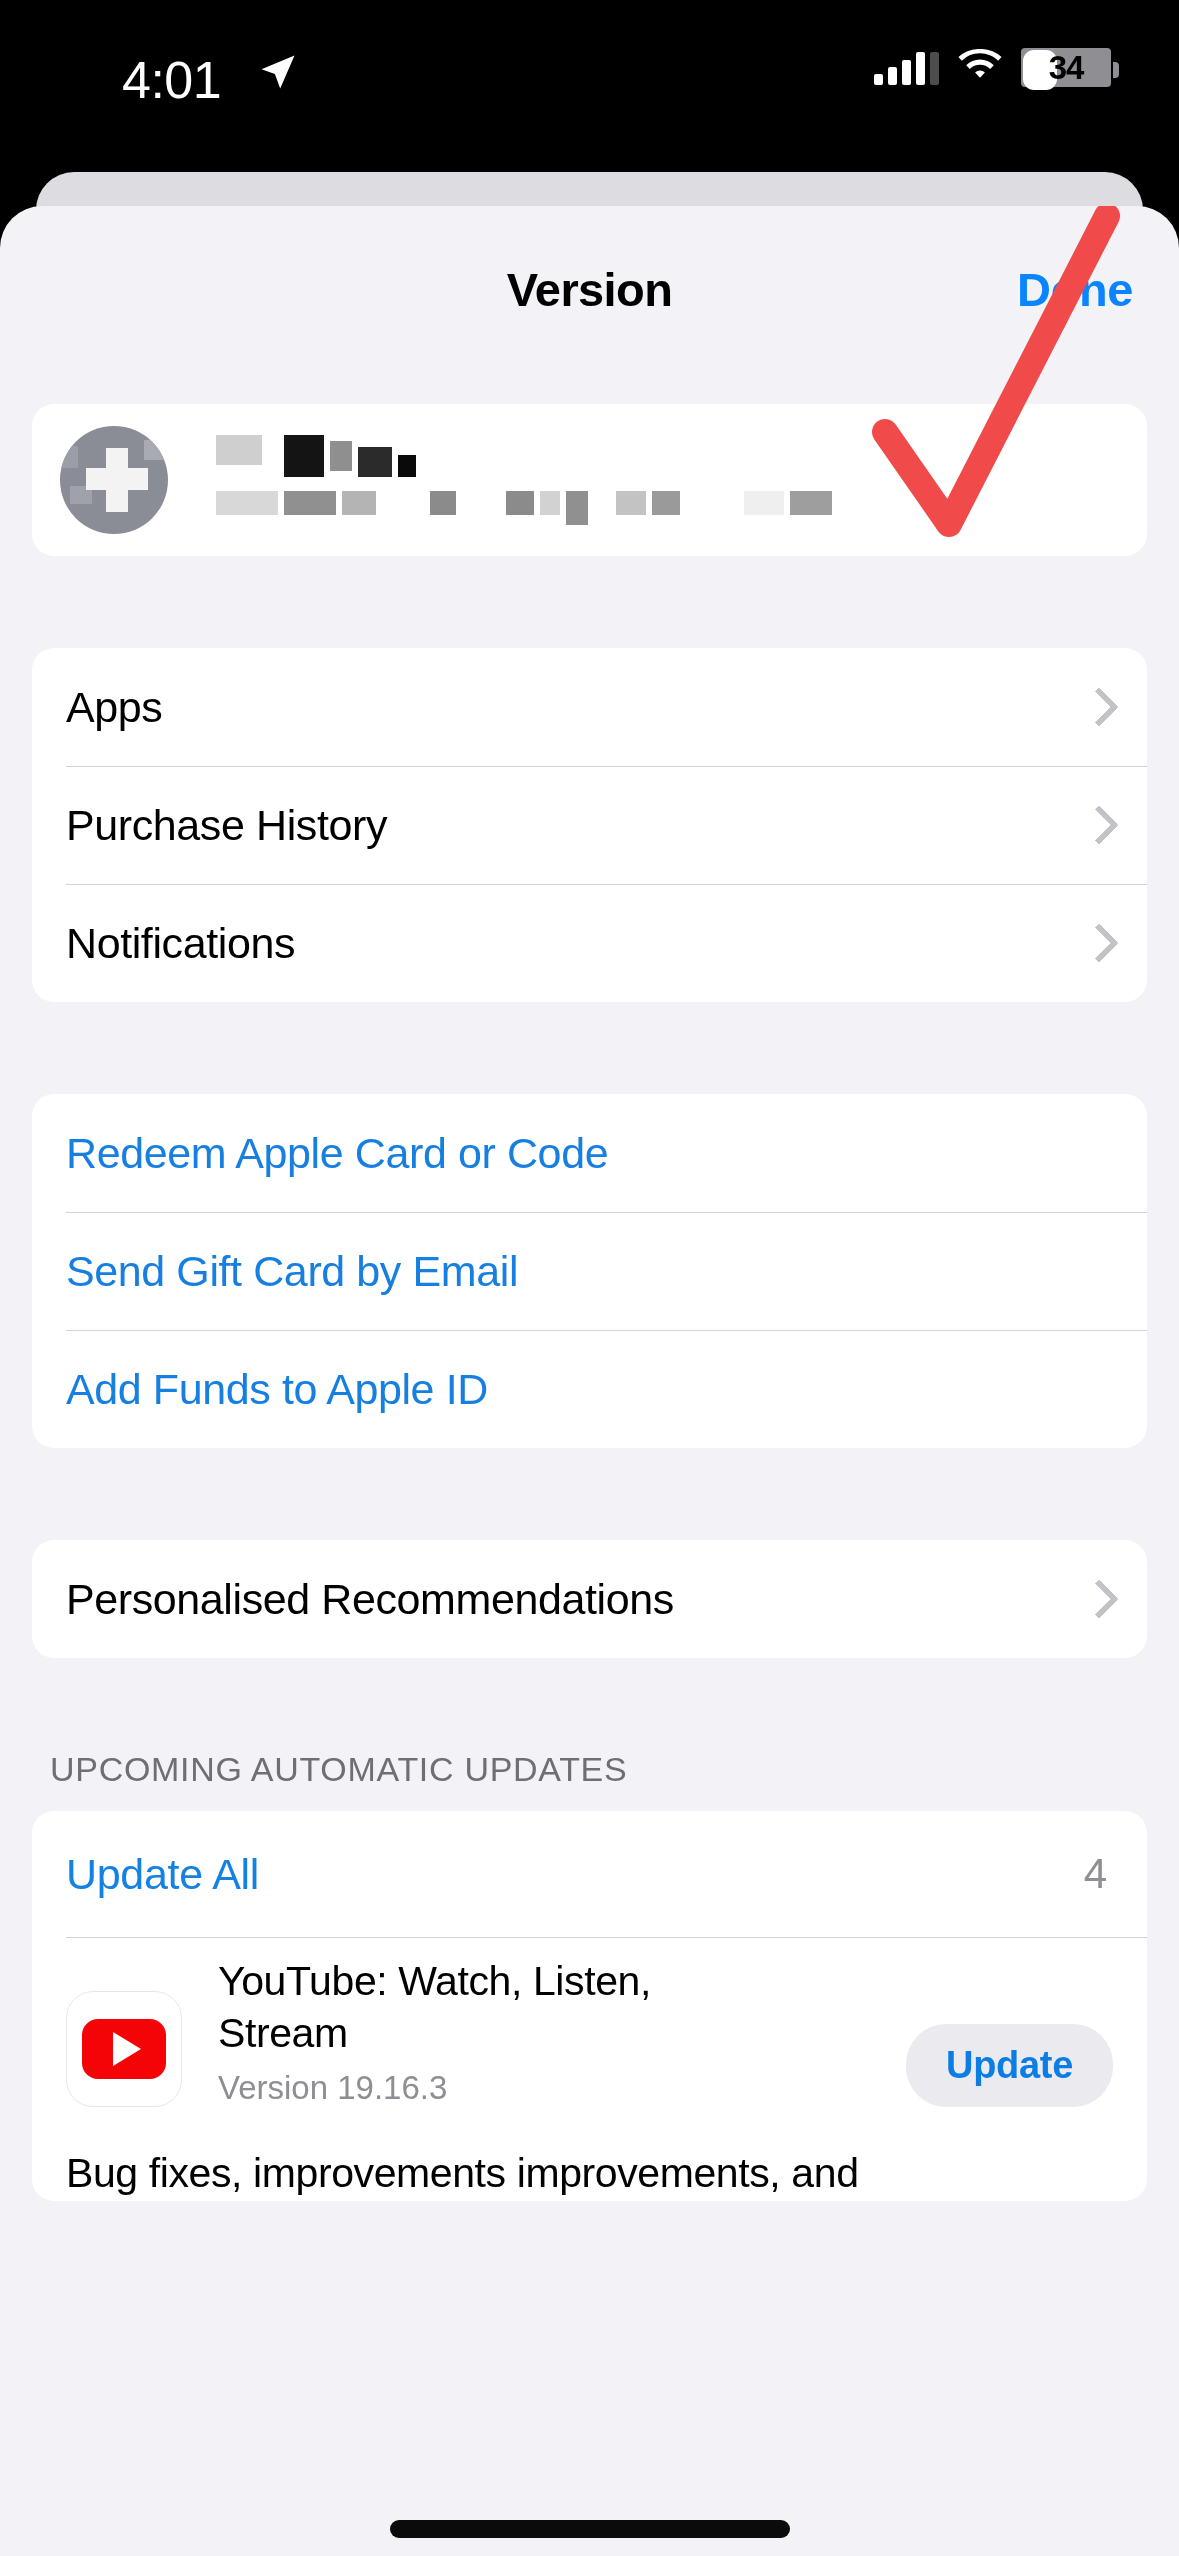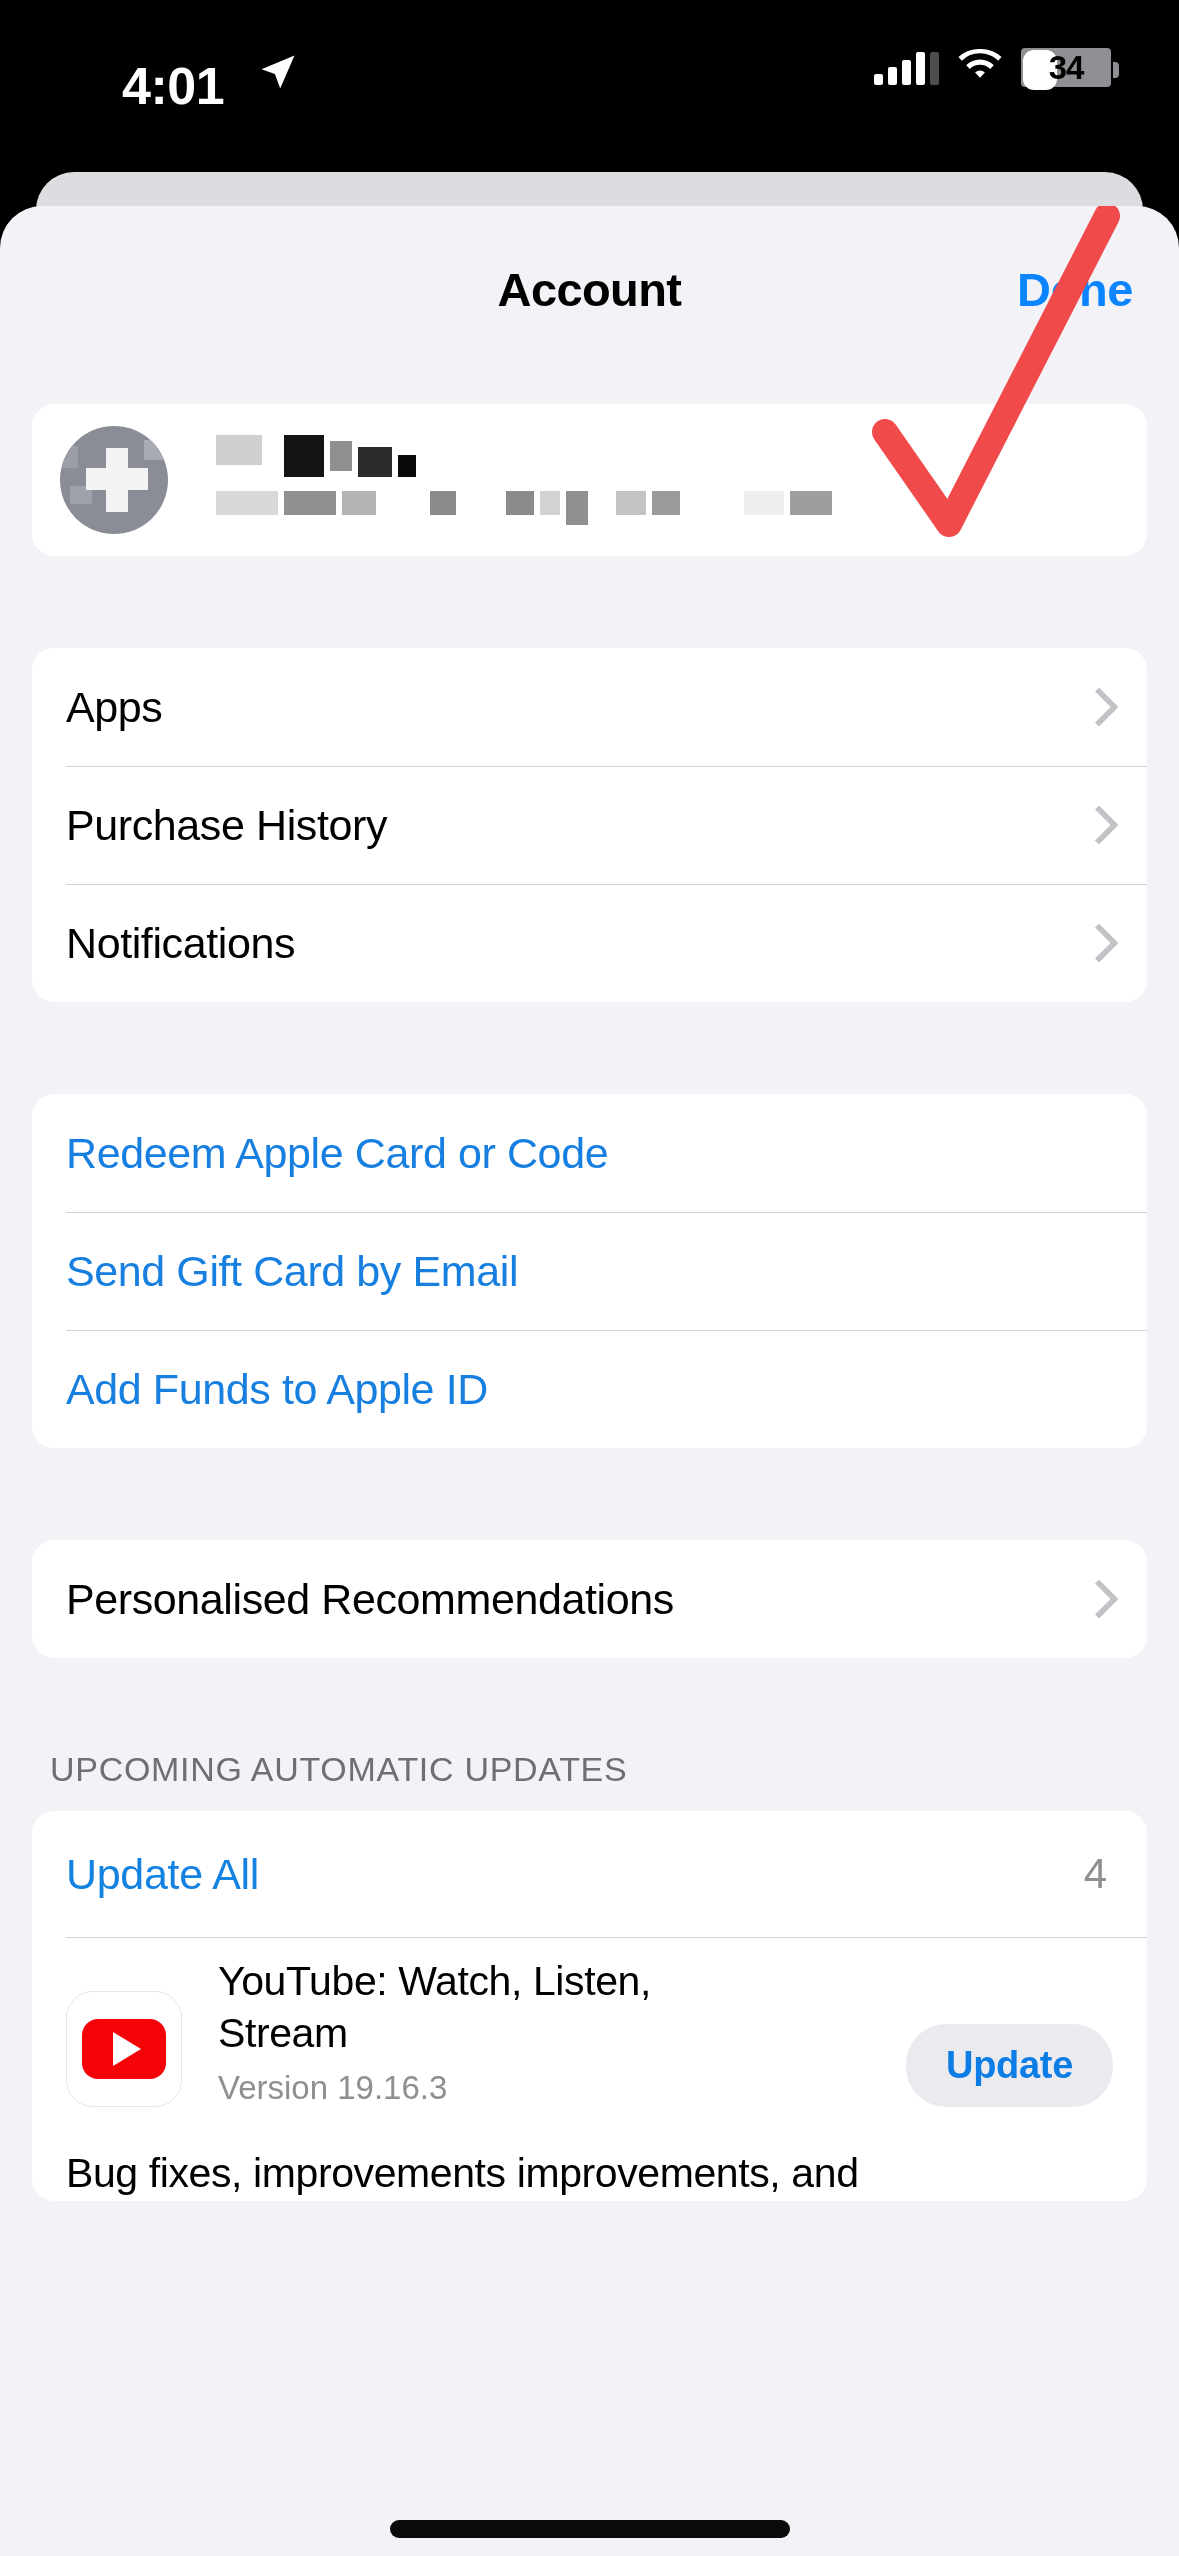--- a/index.html
+++ b/index.html
@@ -17,8 +17,8 @@
     color:#fff; z-index:40;
   }
   .sb-time {
-    position:absolute; left:122px; top:56px;
-    font-size:52px; font-weight:700; letter-spacing:-0.5px;
+    position:absolute; left:122px; top:50px;
+    font-size:52px; font-weight:400; letter-spacing:-0.5px;
     line-height:60px;
   }
   .sb-loc { position:absolute; left:256px; top:50px; }

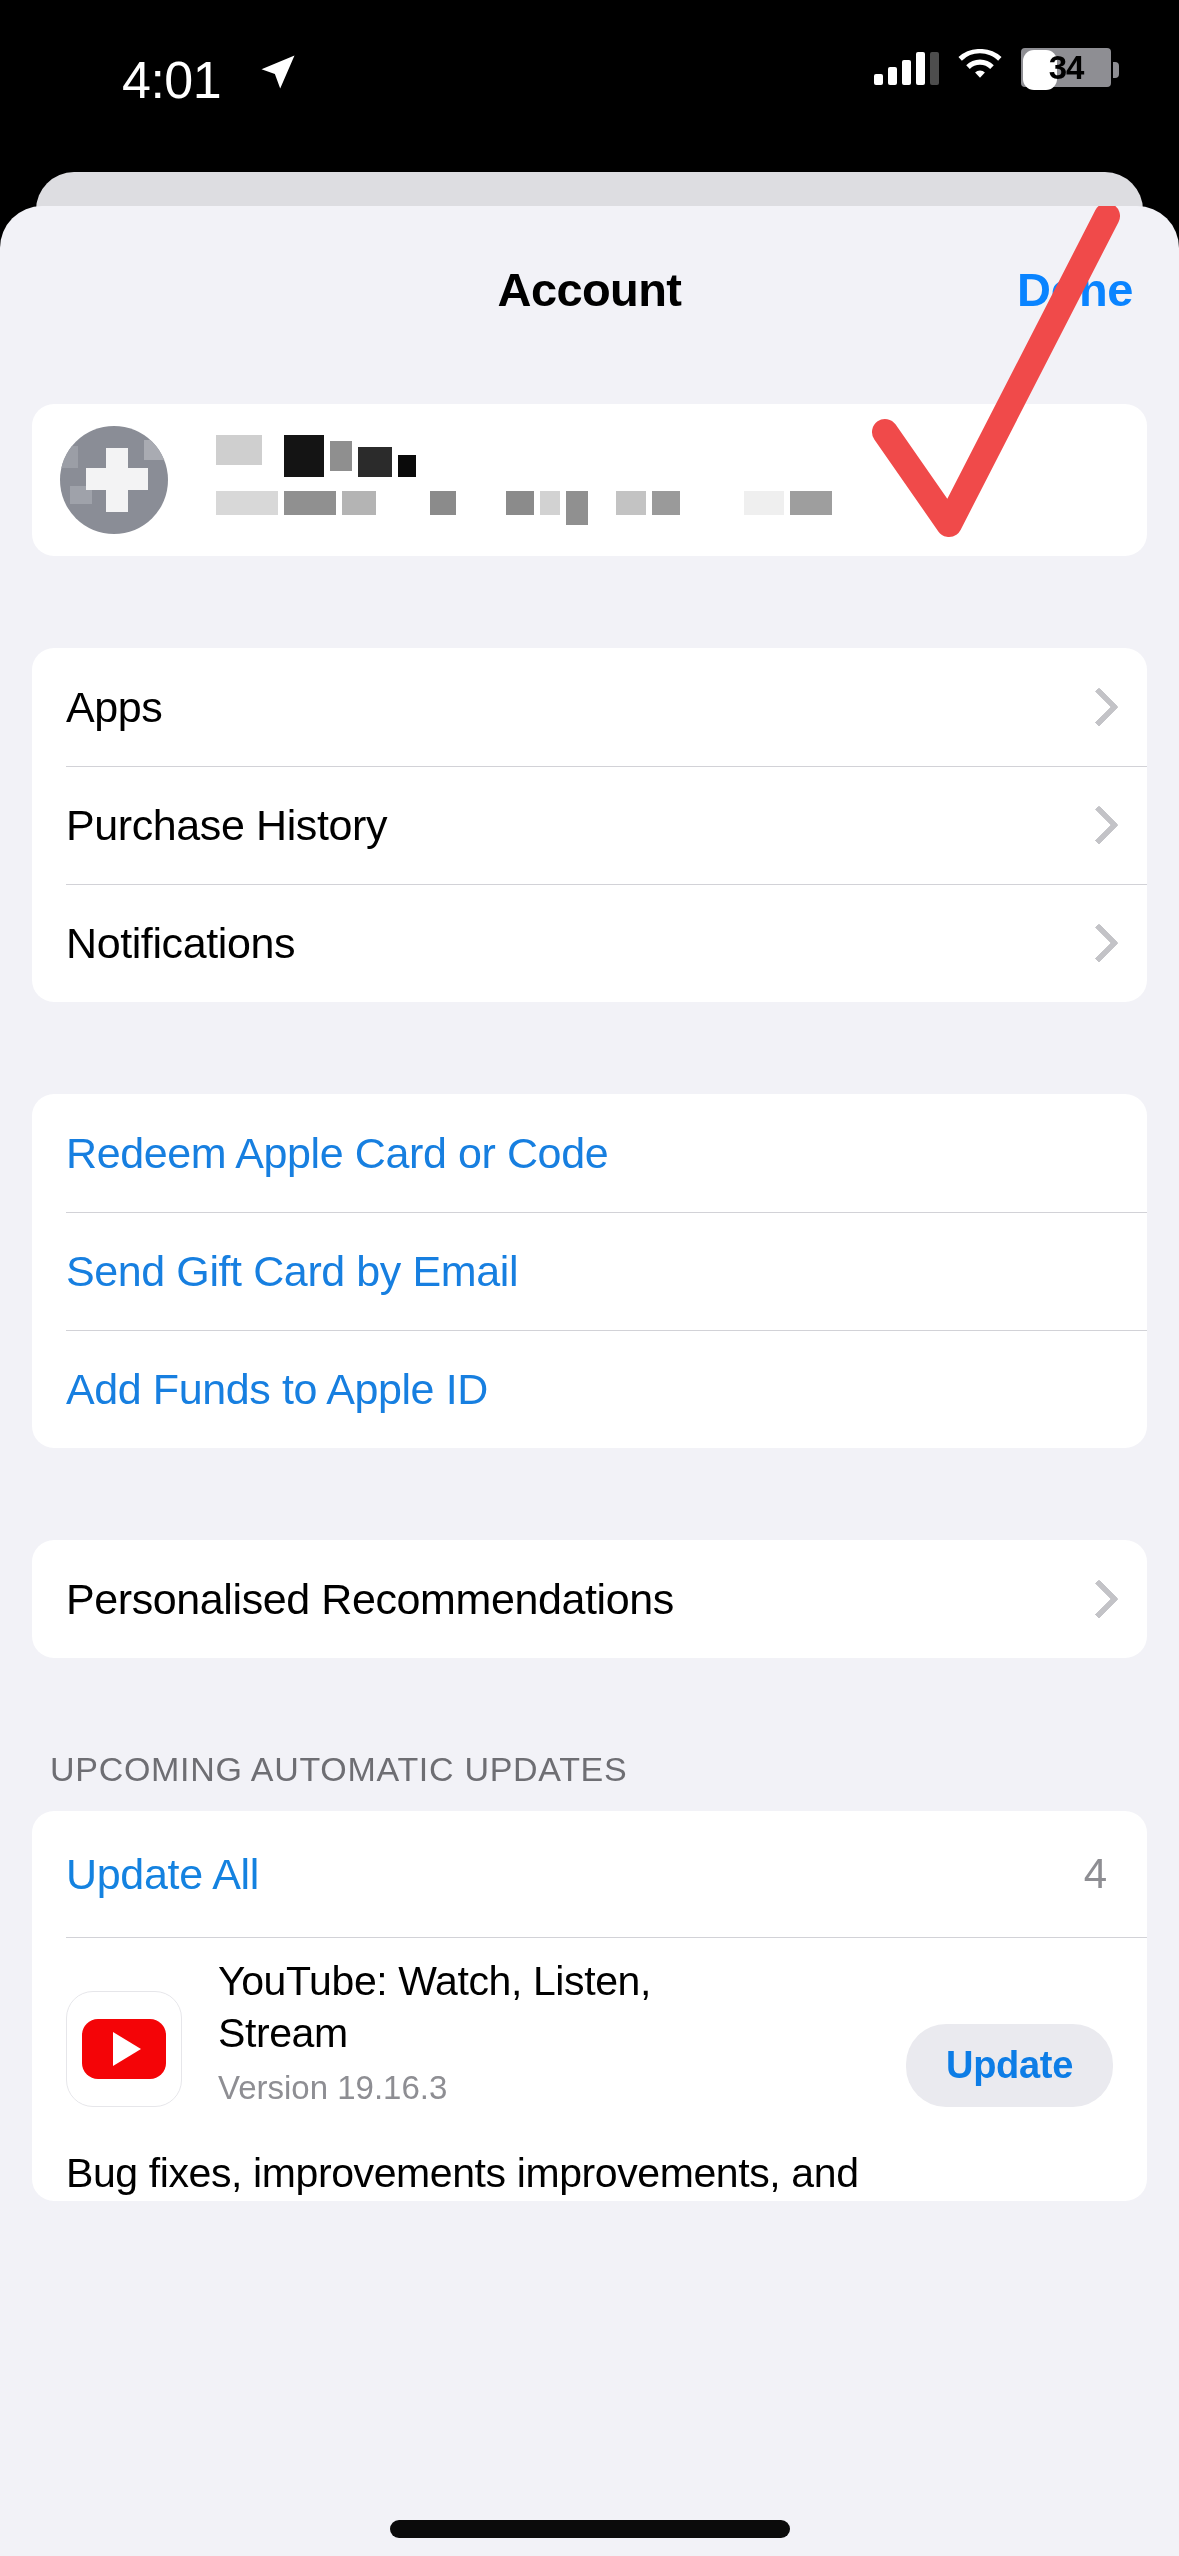--- a/index.html
+++ b/index.html
@@ -203,7 +203,7 @@
   <div class="sheet">
 
     <div class="nav">
-      <div class="nav-title">Account</div>
+      <div class="nav-title">Version</div>
       <div class="nav-done">Done</div>
     </div>
 

